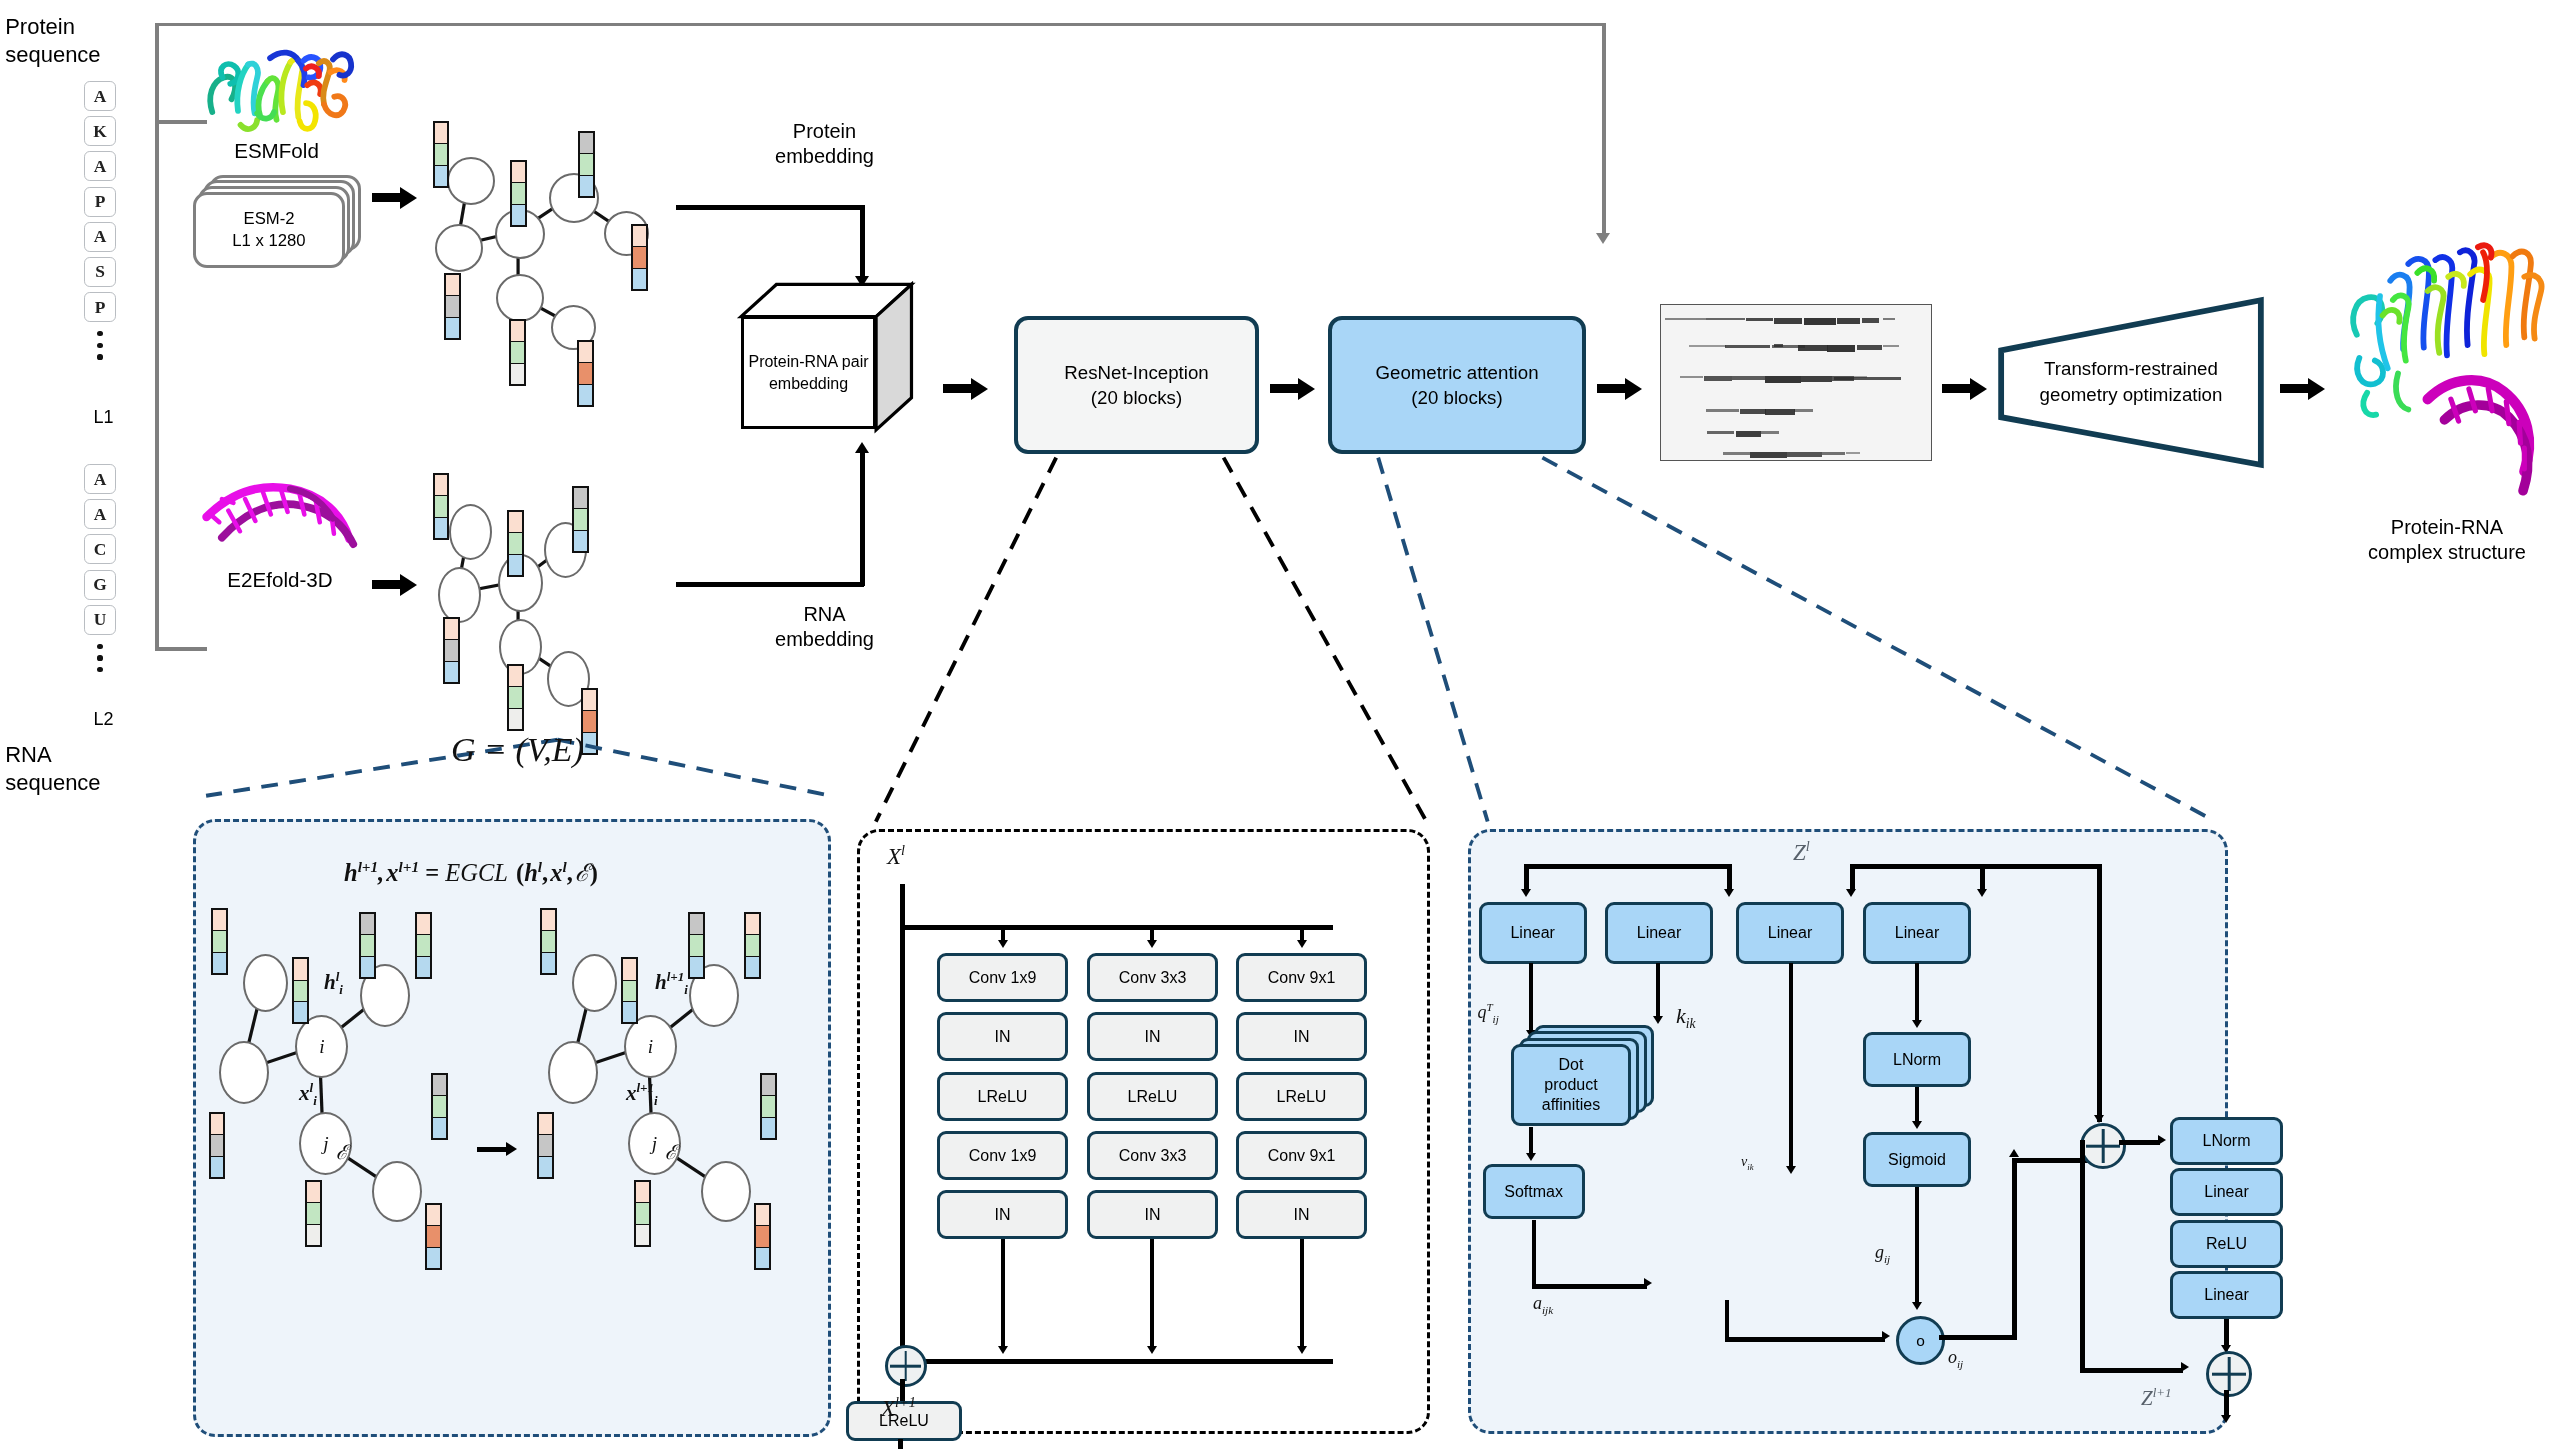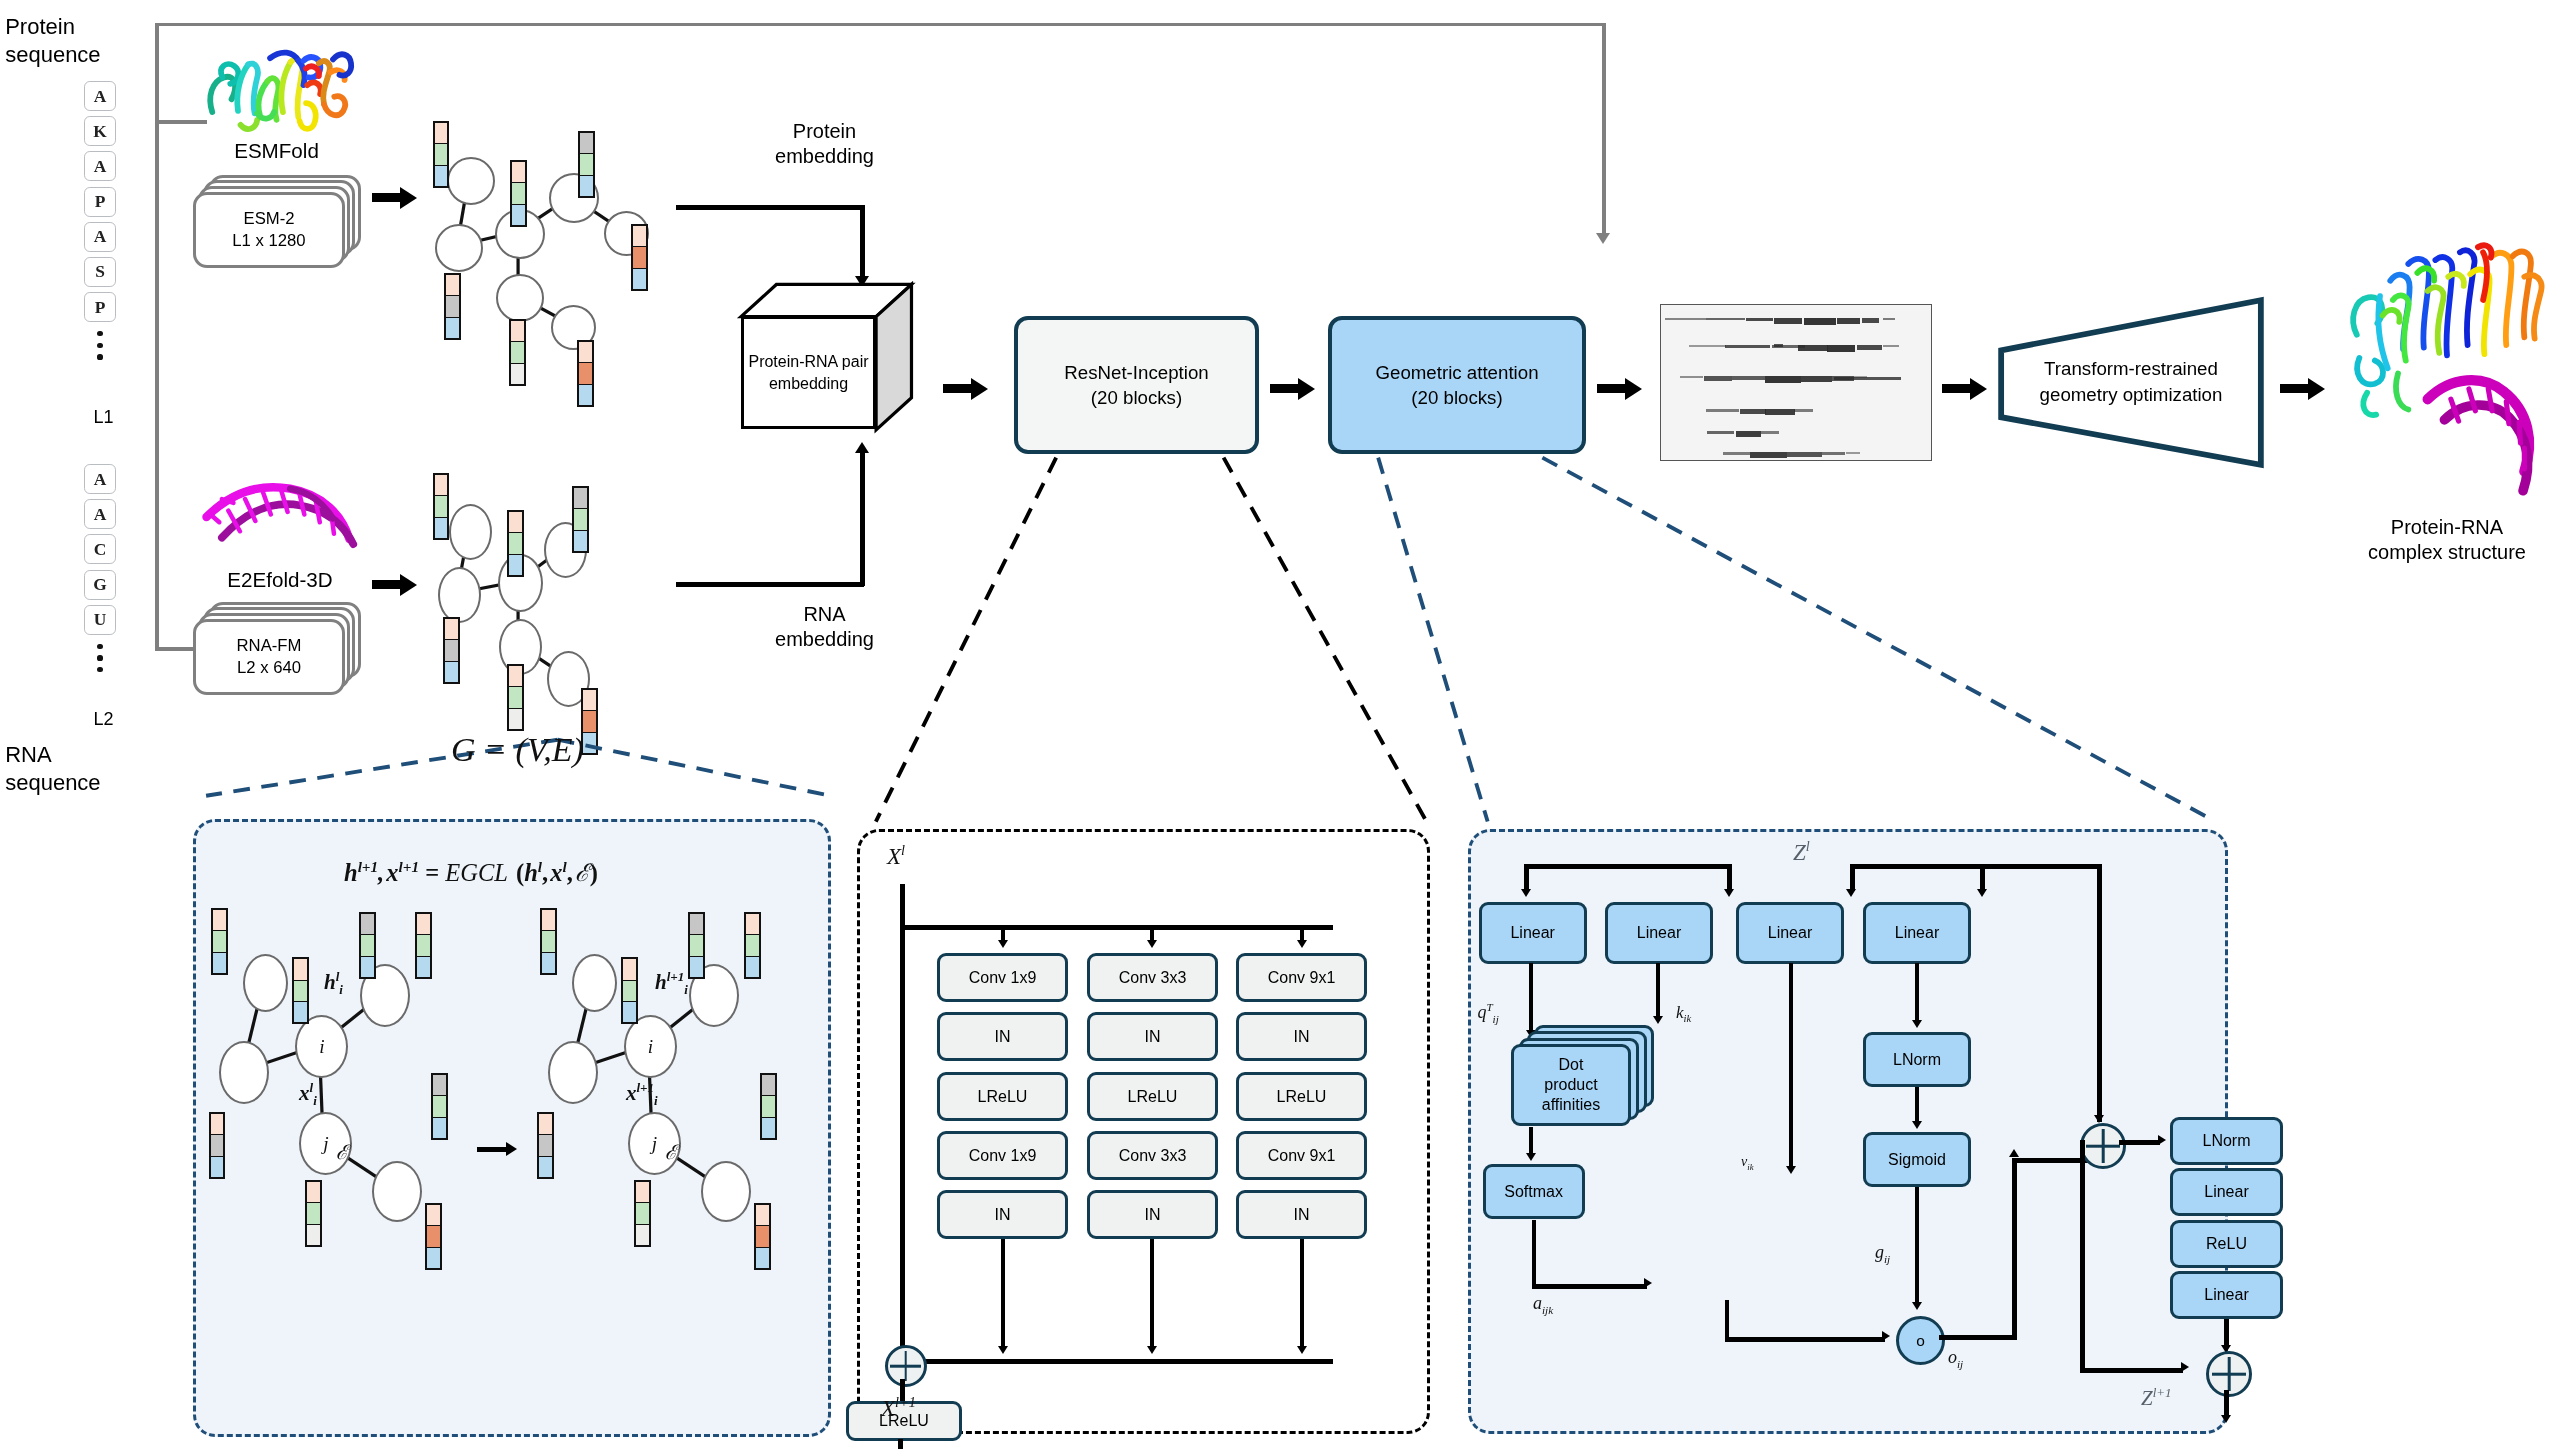--- a/index.html
+++ b/index.html
@@ -229,15 +229,6 @@
   </div>
   <div class="lbl ctr" style="left:193px;top:567px;width:174px;font-size:20.6px;">E2Efold-3D</div>
 
-  <div class="stack" style="left:193px;top:602px;">
-    <div class="card c1"></div>
-    <div class="card c2"></div>
-    <div class="card c3"></div>
-    <div class="card c4">
-      <div class="t">RNA-FM</div>
-      <div class="t">L2 x 640</div>
-    </div>
-  </div>
 
   <div class="bigarrow" style="left:372px;top:580px;width:28px;"></div>
 

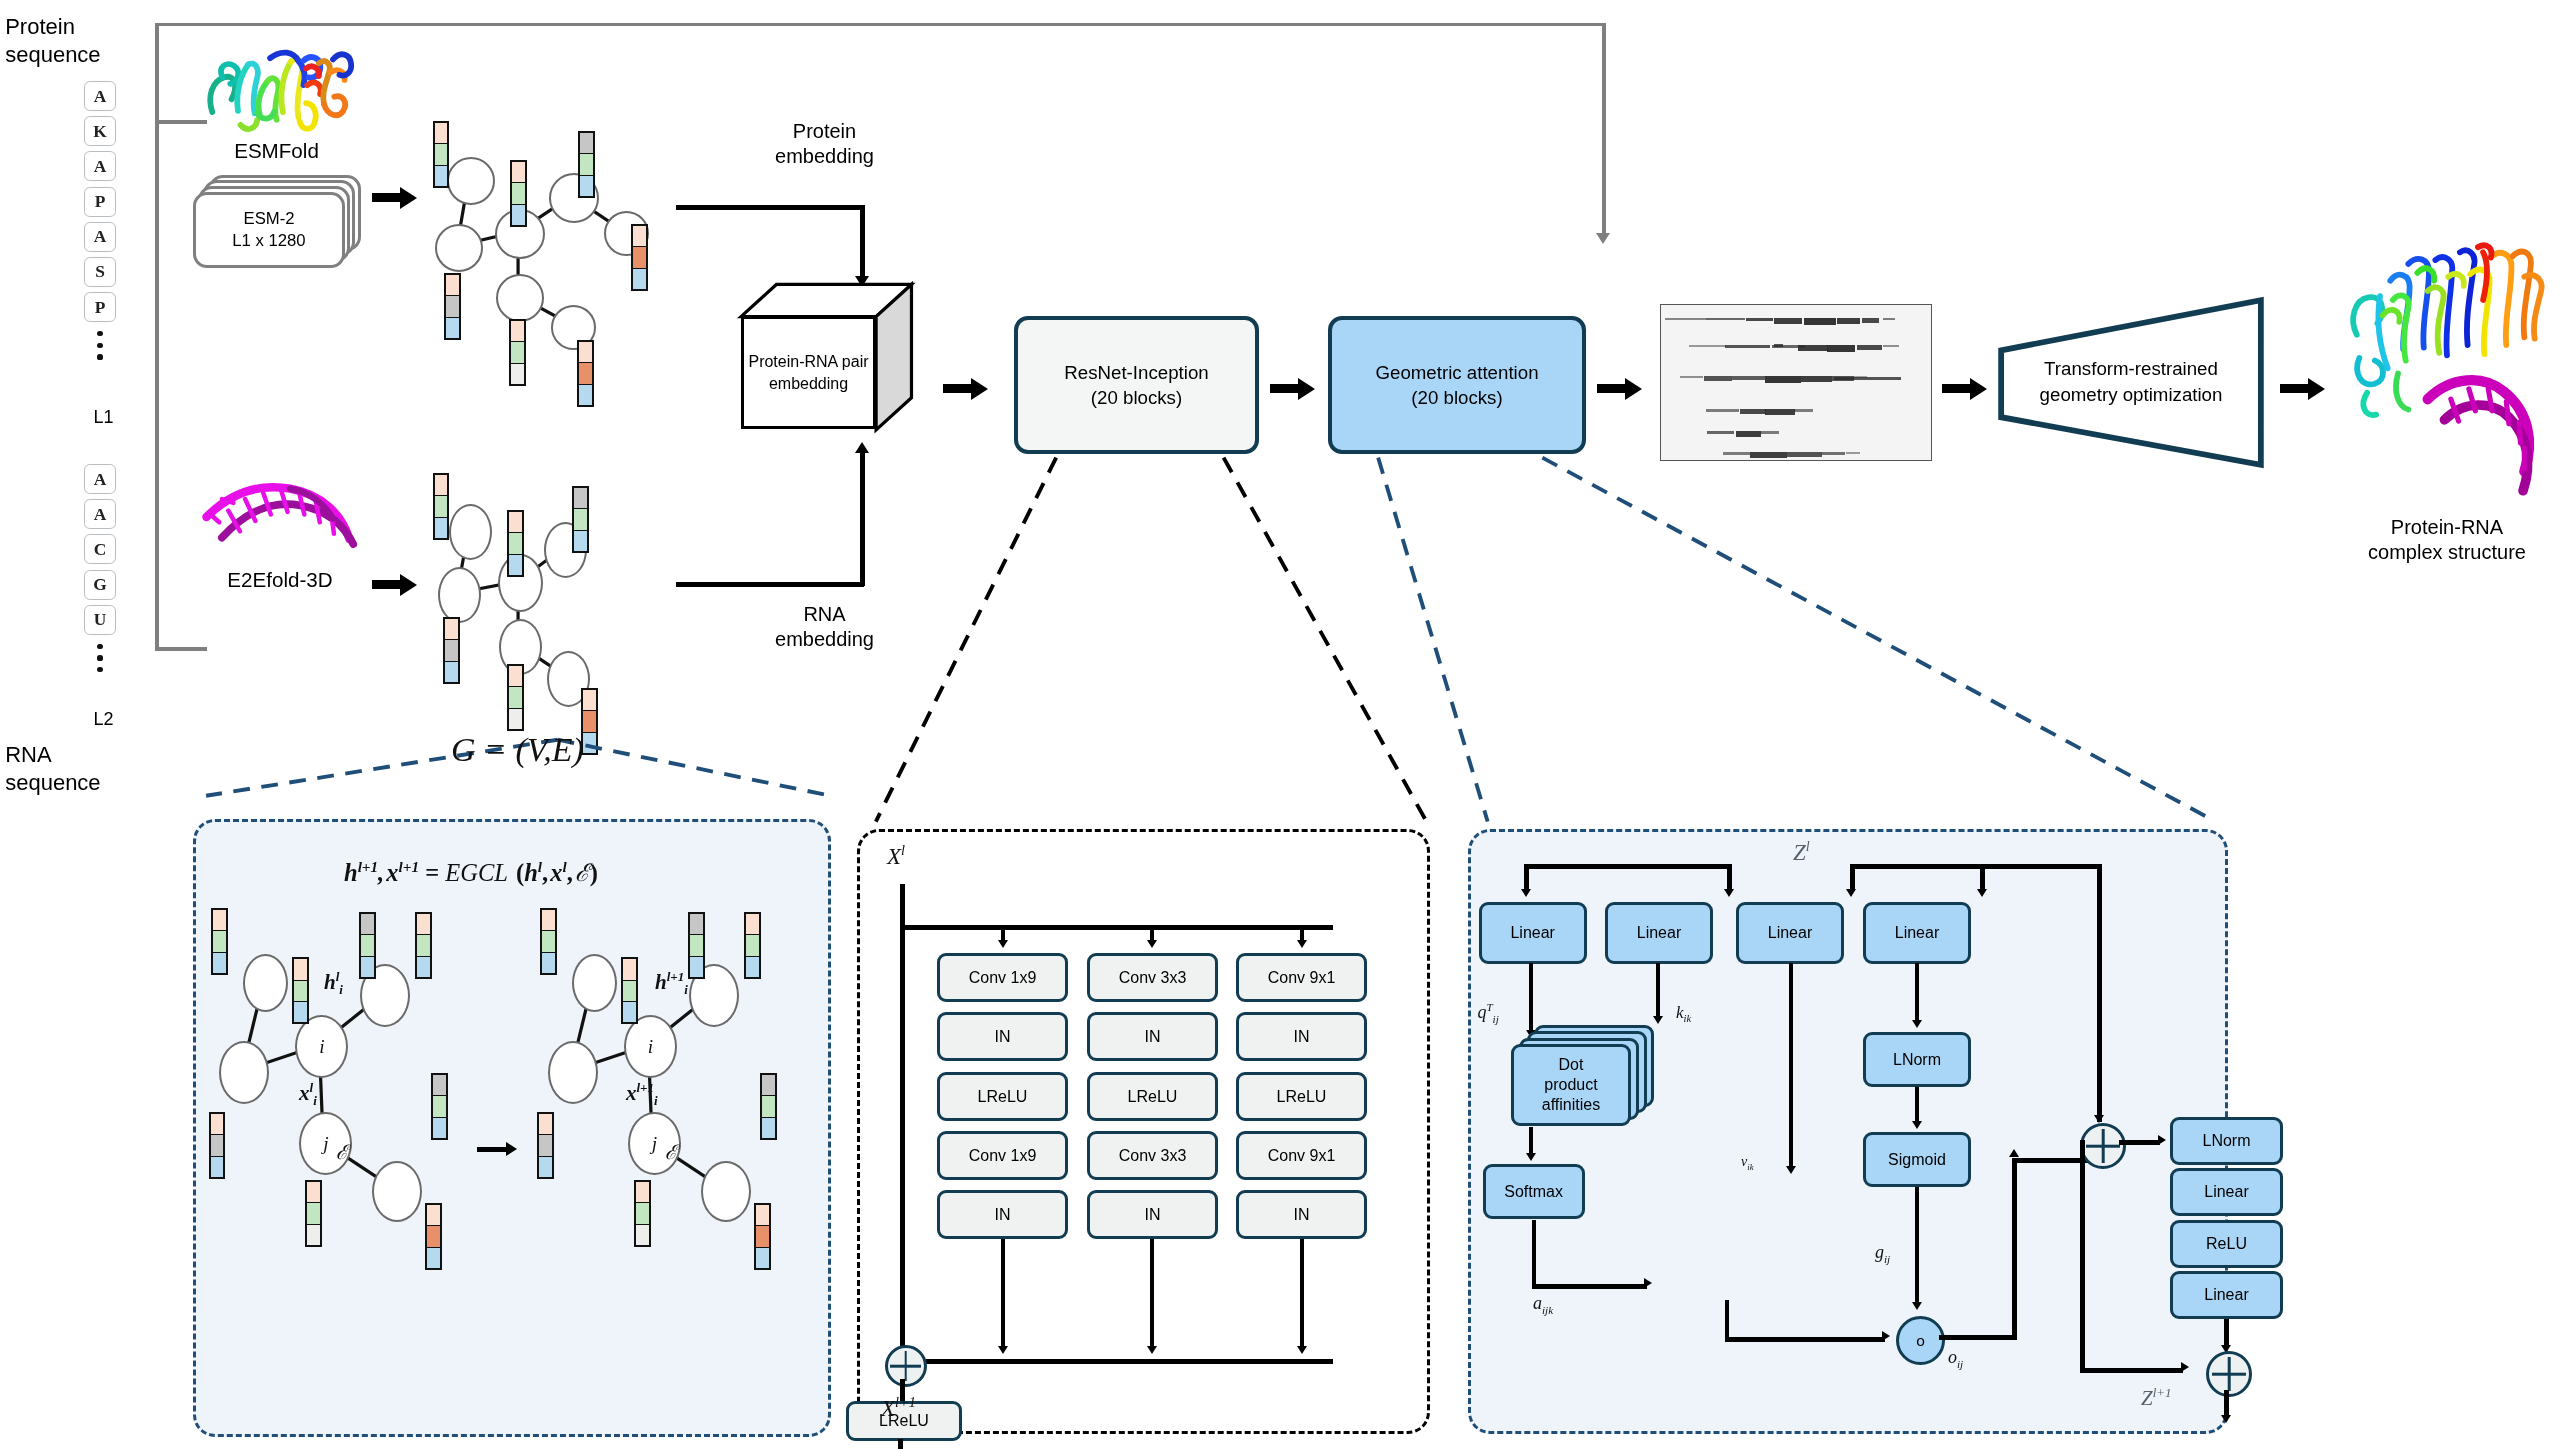--- a/index.html
+++ b/index.html
@@ -720,7 +720,7 @@
     <div class="math" style="left:6.4px;top:169px;font-size:18px;">
       <span>q</span><span class="sup">T</span><span class="sub">ij</span>
     </div>
-    <div class="math" style="left:205px;top:171px;font-size:17px;">
+    <div class="math" style="left:205px;top:171px;font-size:22px;">
       <span>k</span><span class="sub">ik</span>
     </div>
     <div class="math" style="left:270px;top:322px;font-size:14px;">

